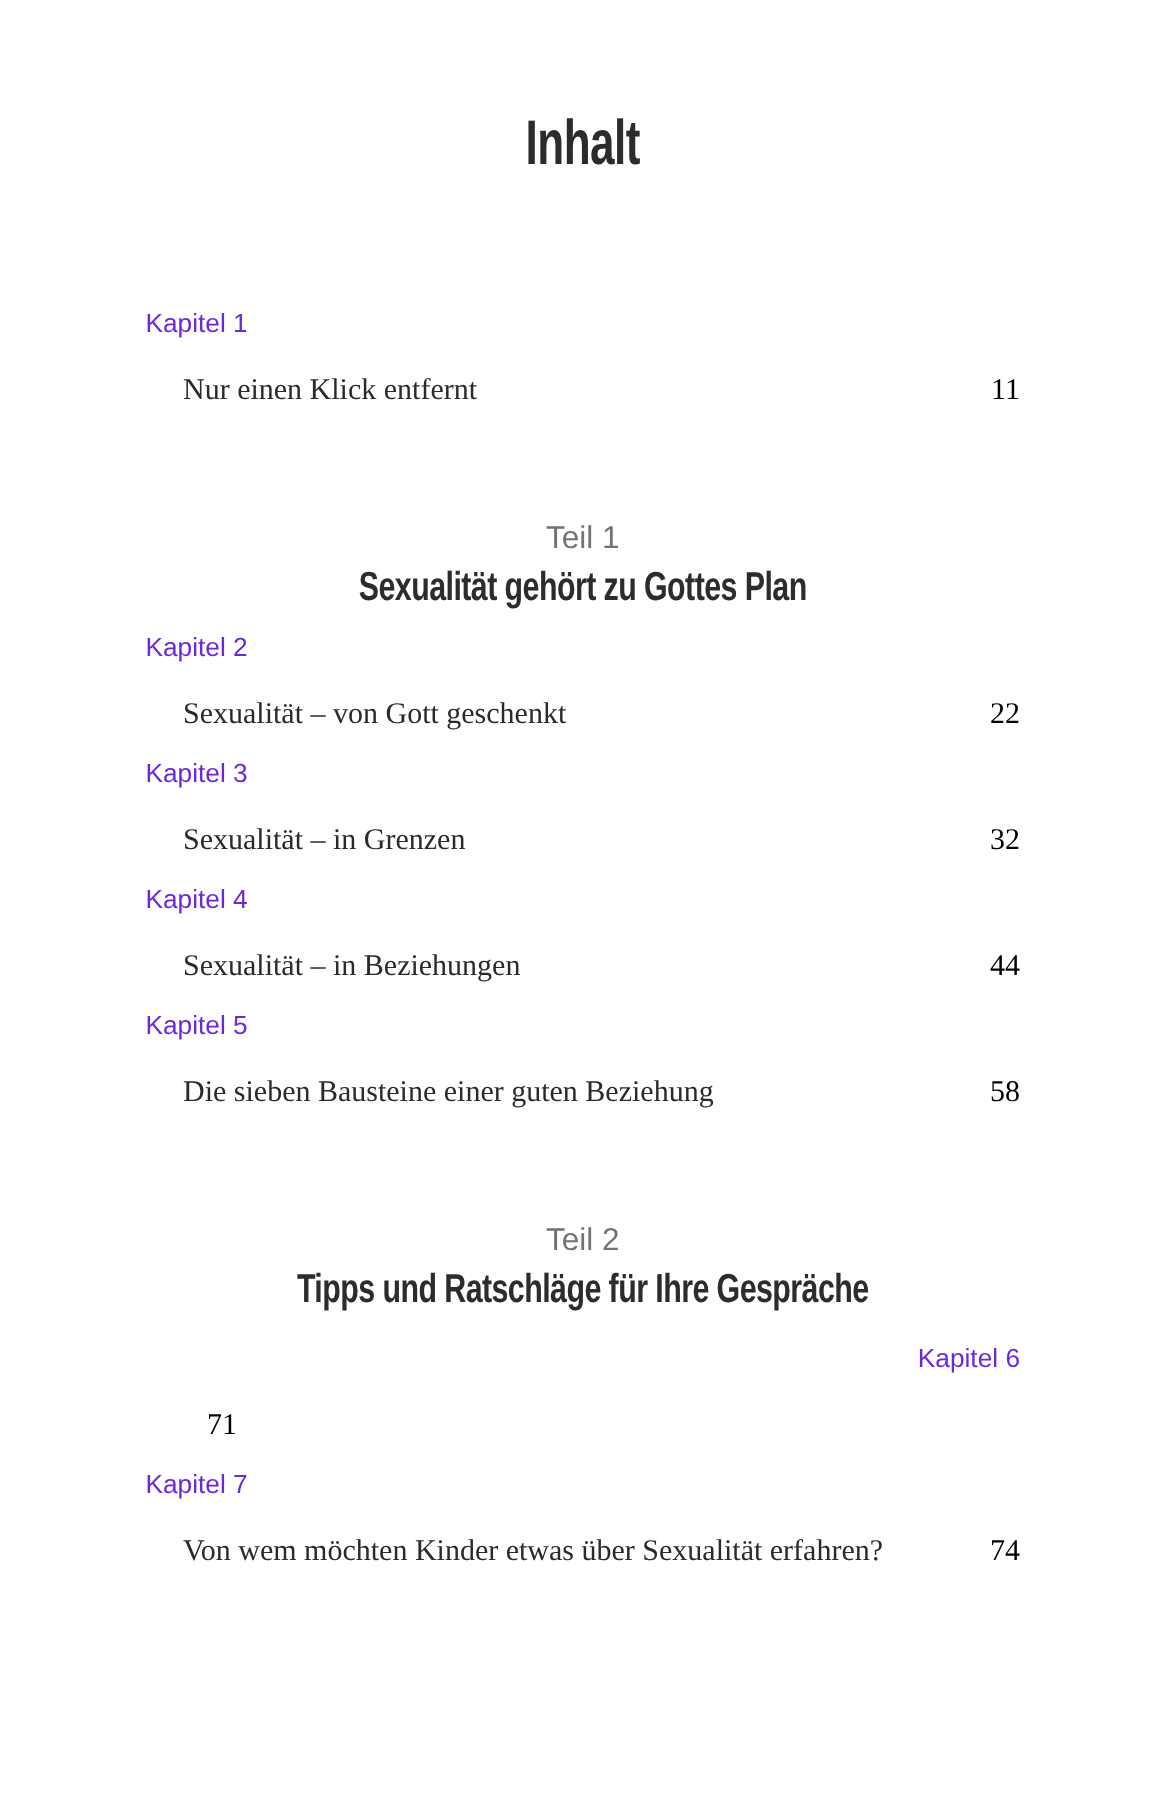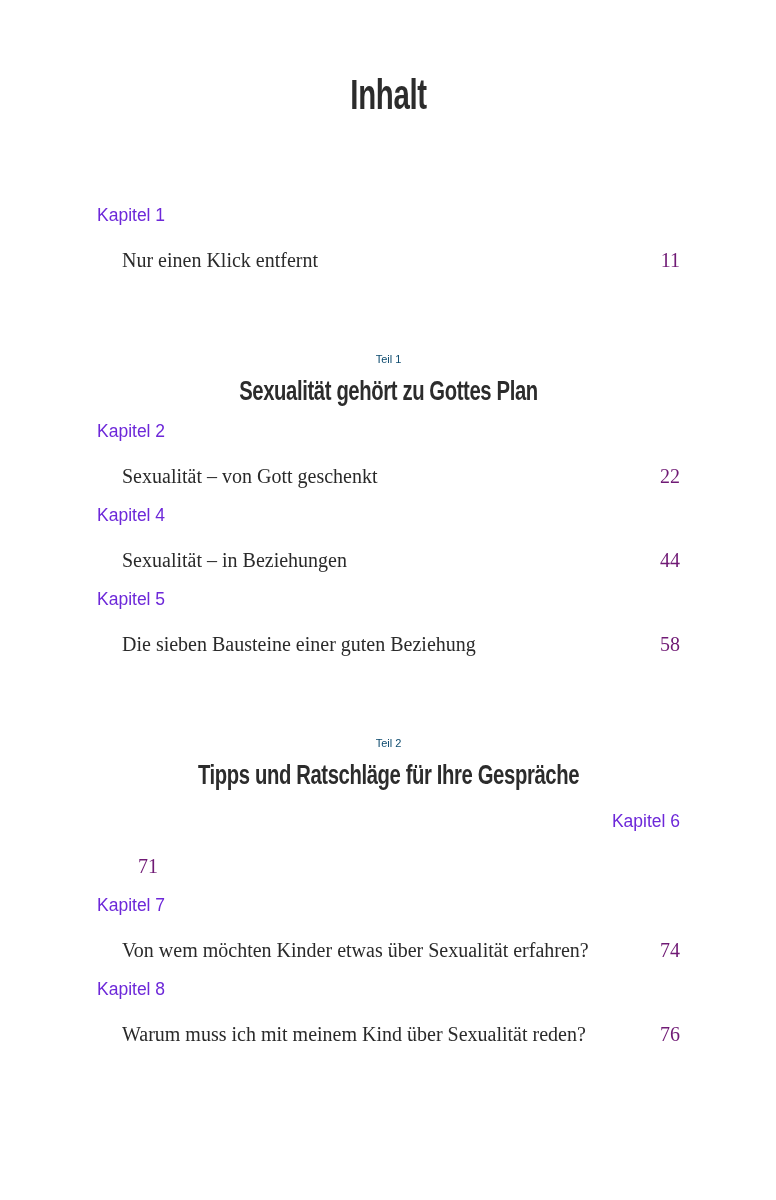--- a/index.html
+++ b/index.html
@@ -80,7 +80,7 @@
     font-family: "Liberation Serif", serif;
     font-size: 20px;
     line-height: 28px;
-    color: #701a75;
+    color: #000000;
     flex-shrink: 0;
     padding-left: 16px;
   }

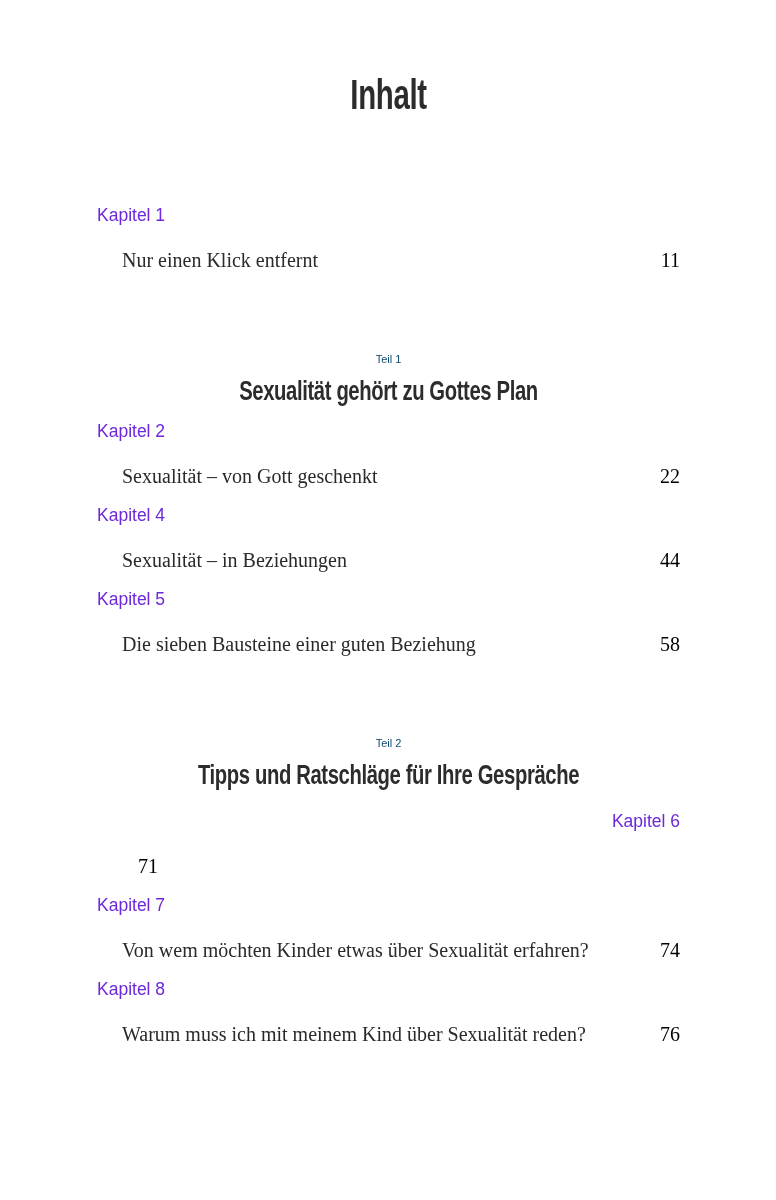--- a/index.html
+++ b/index.html
@@ -35,9 +35,9 @@
   .part-label {
     text-align: center;
     font-family: "Liberation Sans", sans-serif;
-    font-size: 11px;
+    font-size: 21px;
     line-height: 22px;
-    color: #0c4a6e;
+    color: #737373;
   }
   .part-title {
     margin-top: 4px;

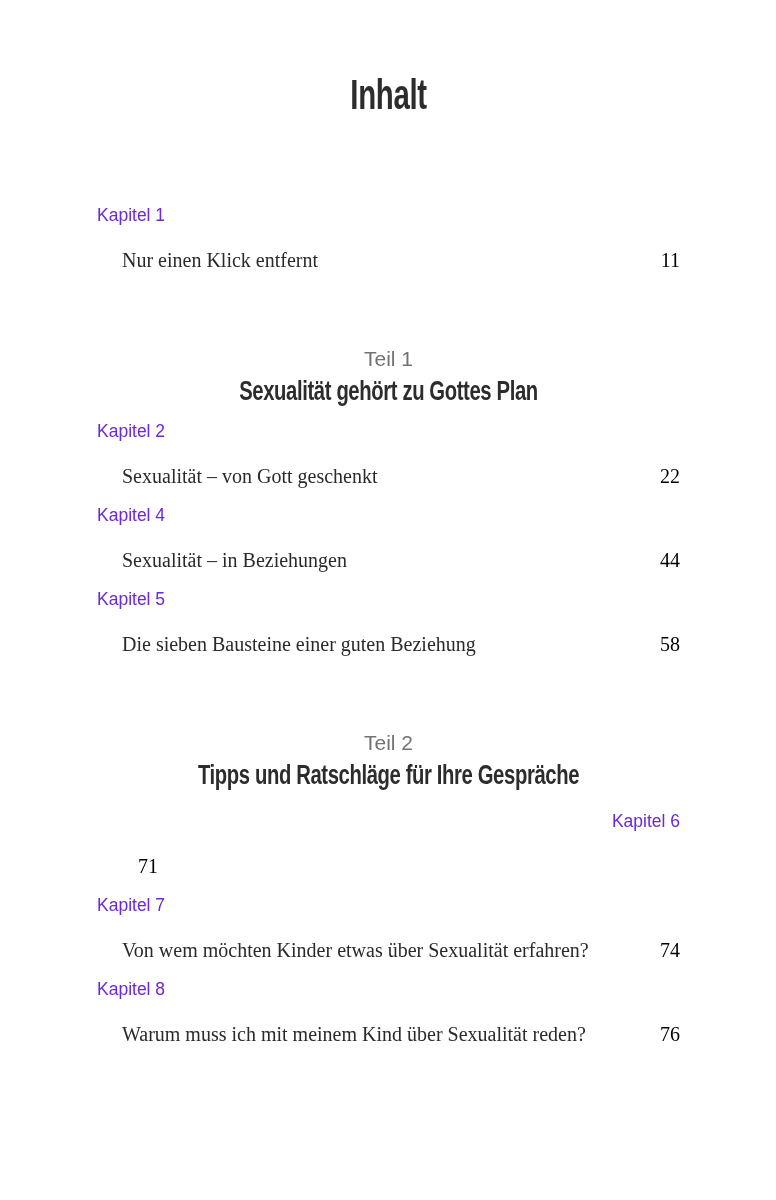--- a/index.html
+++ b/index.html
@@ -113,6 +113,13 @@
     </div>
   </div>
 
+  <div class="entry">
+    <div class="kapitel-label">Kapitel 3</div>
+    <div class="entry-row">
+      <span class="entry-title">Sexualität – in Grenzen</span>
+      <span class="entry-page">32</span>
+    </div>
+  </div>
 
   <div class="entry">
     <div class="kapitel-label">Kapitel 4</div>

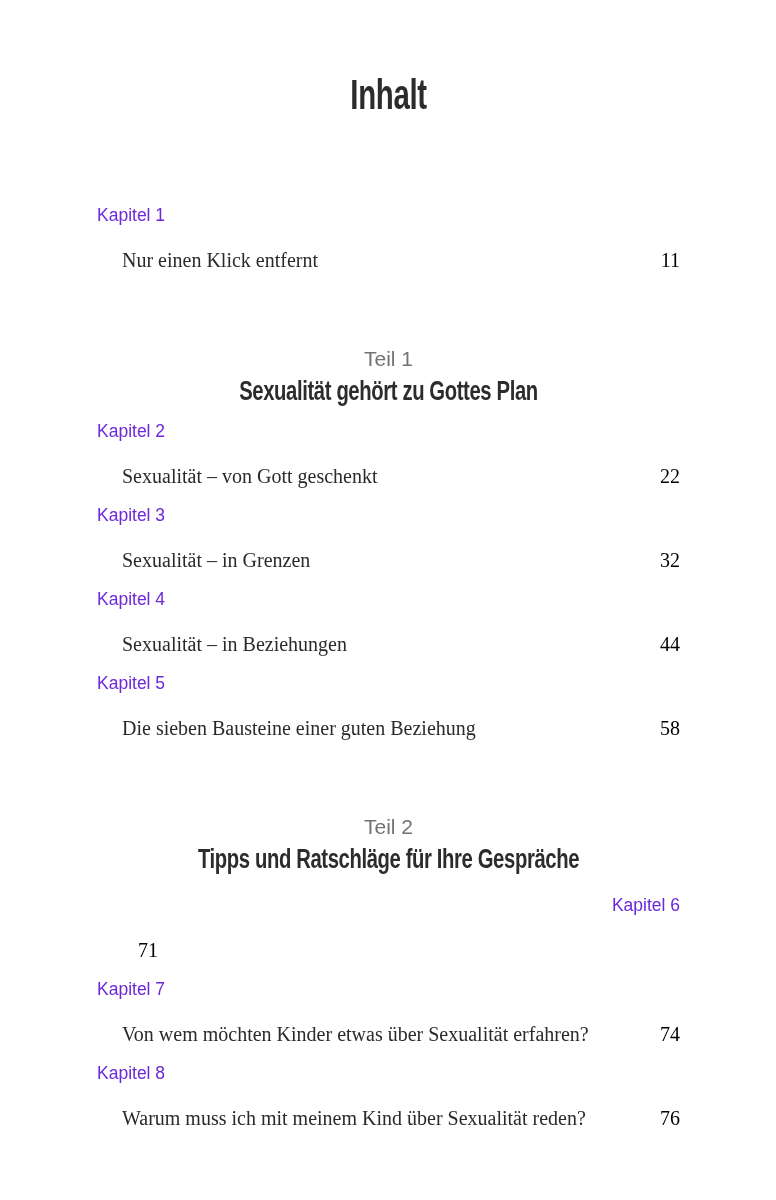--- a/index.html
+++ b/index.html
@@ -157,13 +157,6 @@
     </div>
   </div>
 
-  <div class="entry">
-    <div class="kapitel-label">Kapitel 8</div>
-    <div class="entry-row">
-      <span class="entry-title">Warum muss ich mit meinem Kind über Sexualität reden?</span>
-      <span class="entry-page">76</span>
-    </div>
-  </div>
 
 </div>
 

